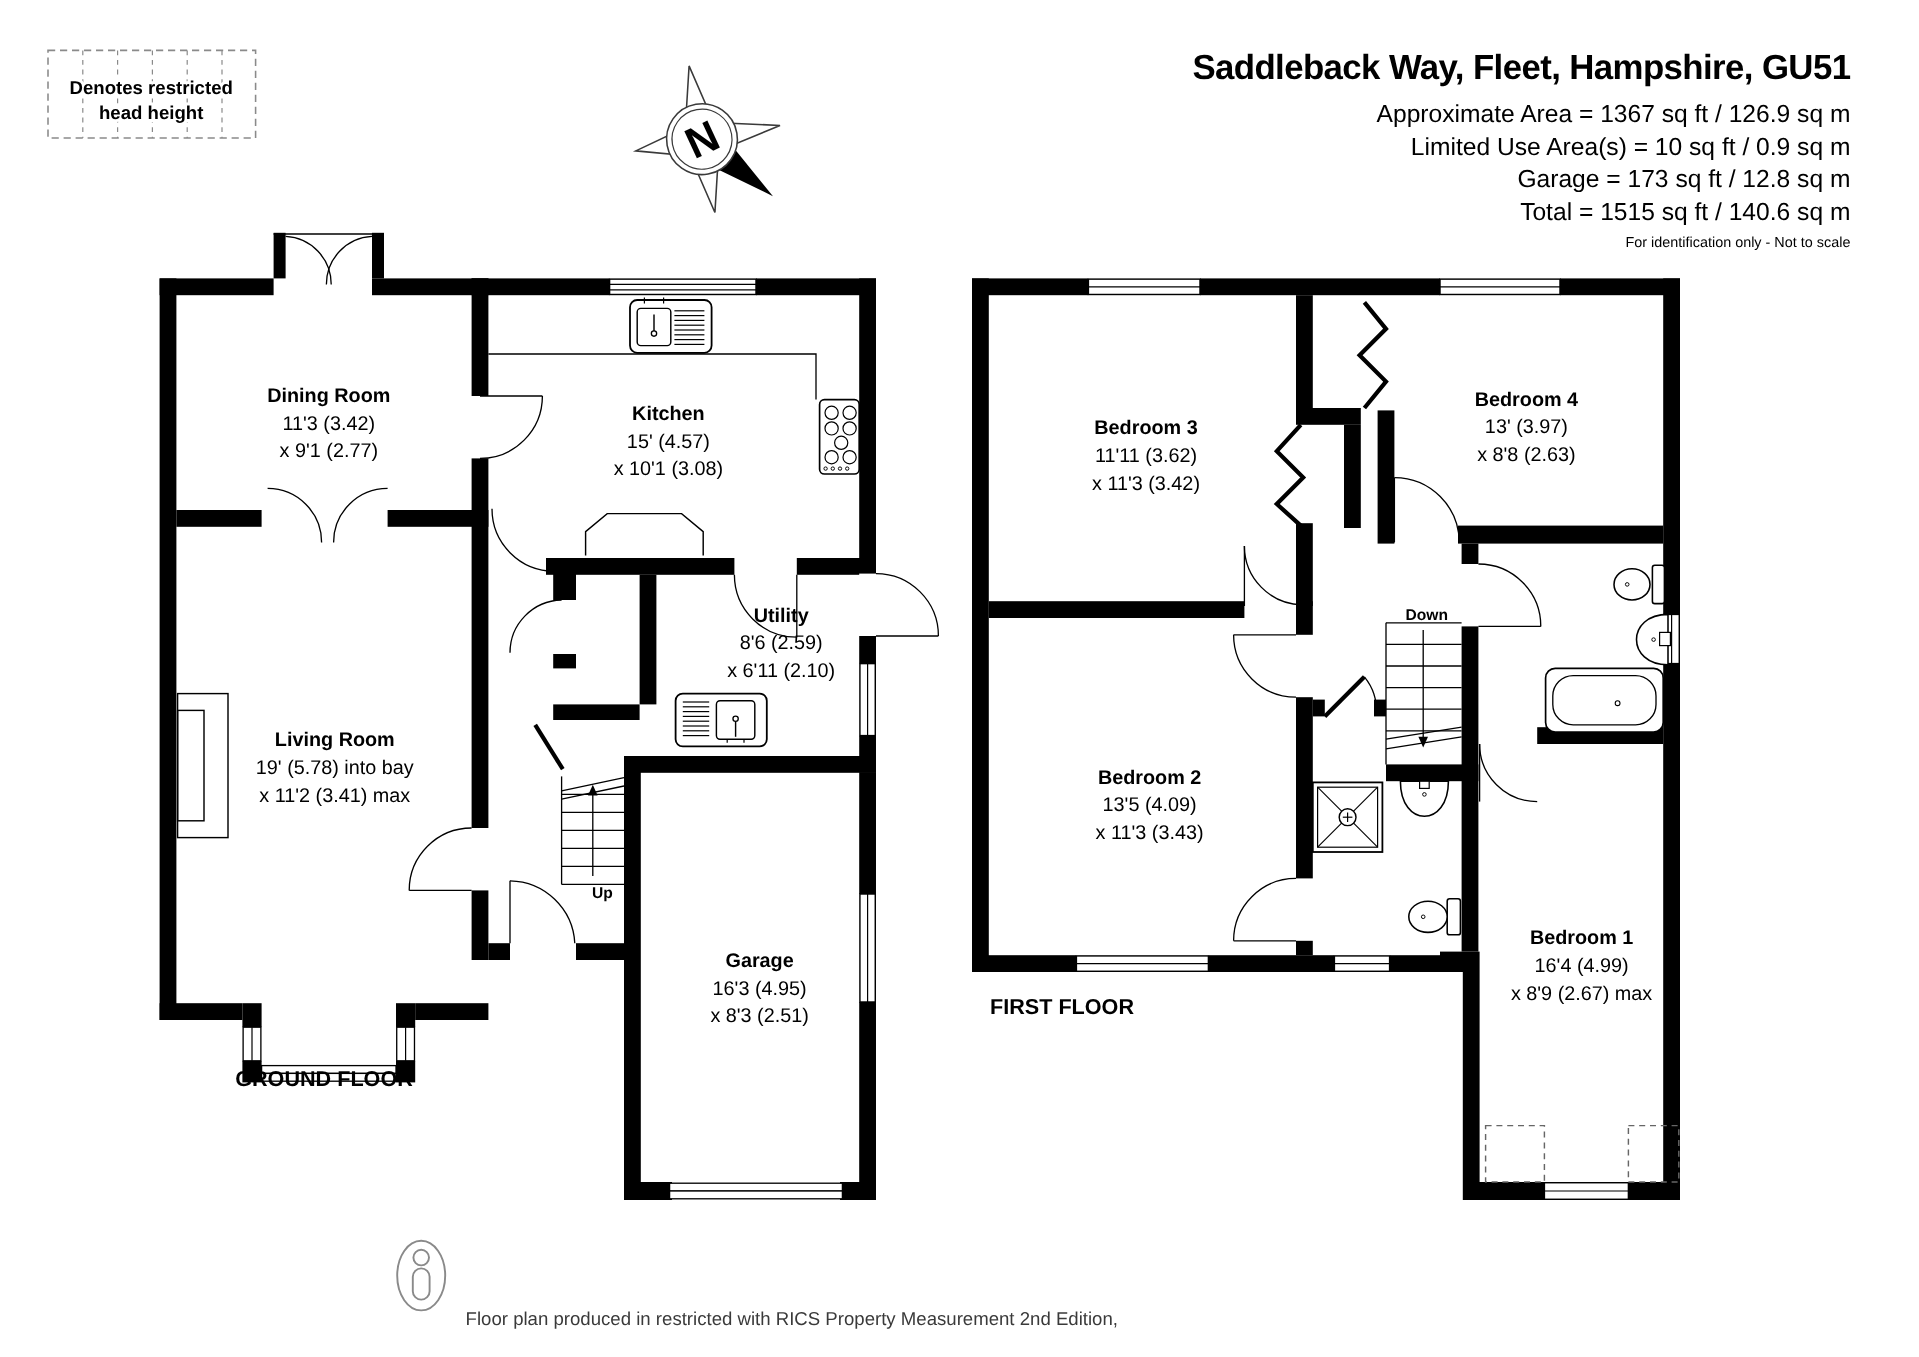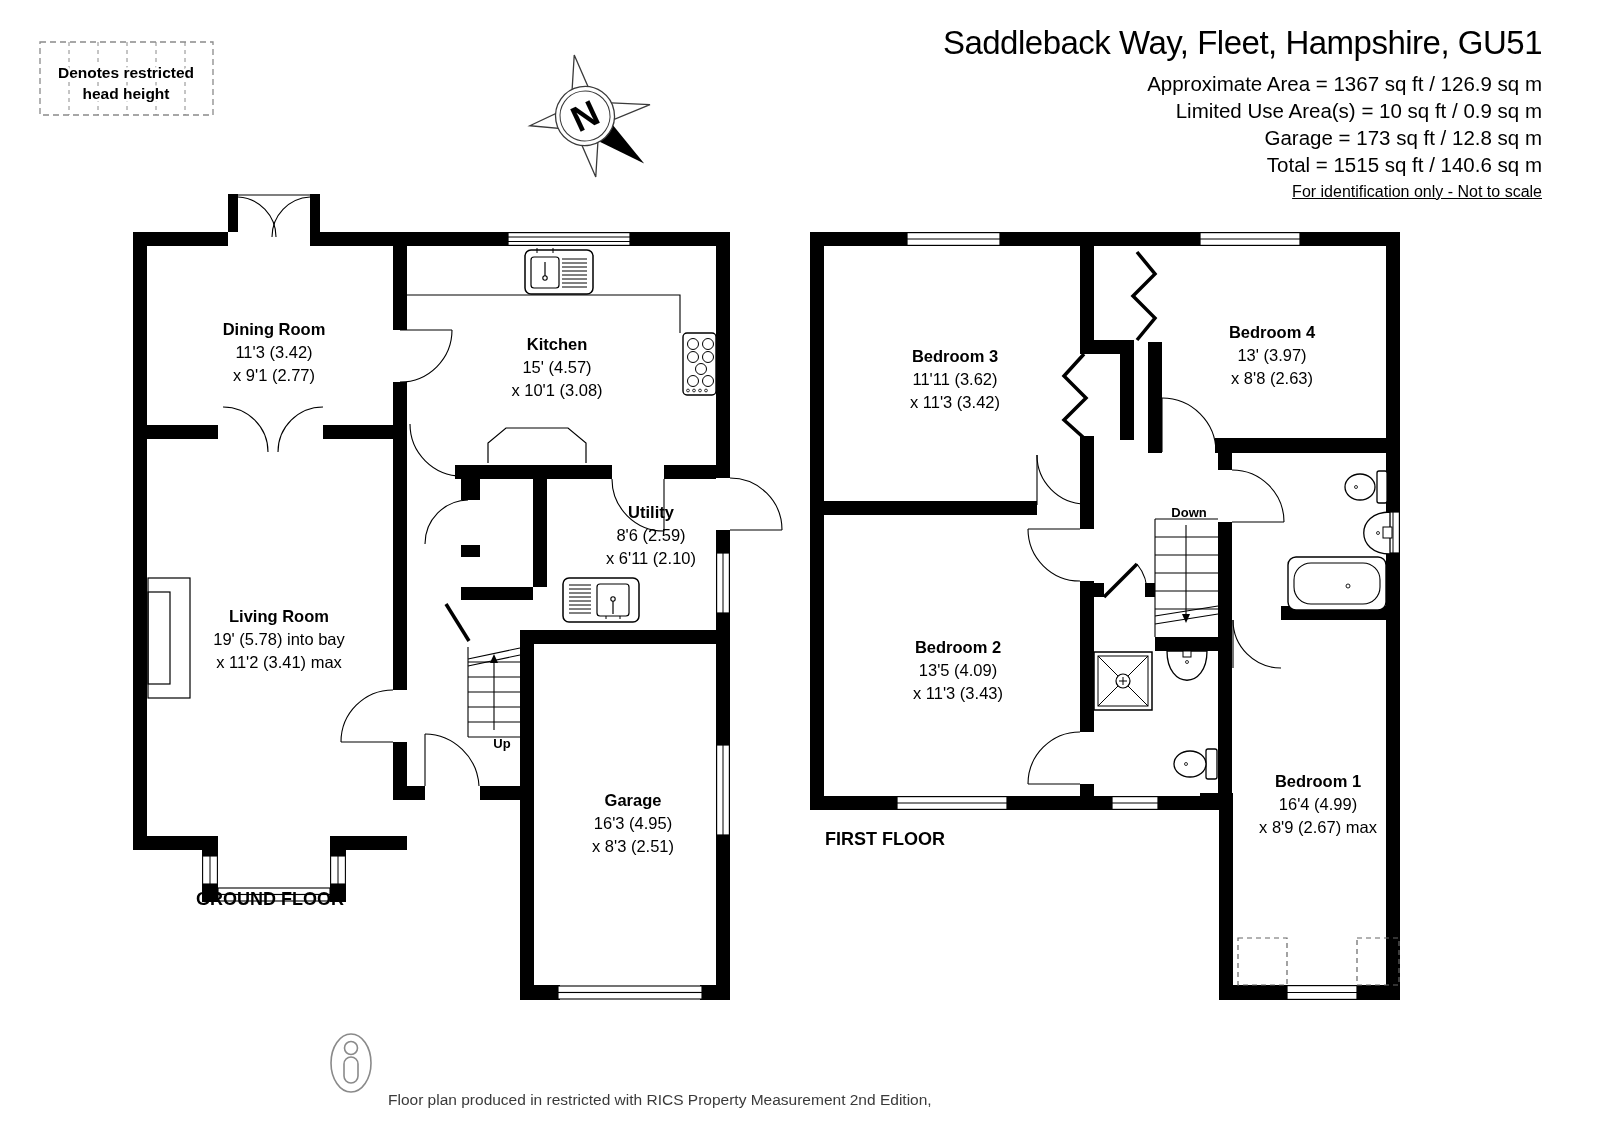--- a/index.html
+++ b/index.html
@@ -9,7 +9,7 @@
   }
   #plan-svg { position:absolute; left:0; top:0; }
   .header { position:absolute; top:24px; right:57px; text-align:right; }
-  .header-title { font-size:33px; font-weight:normal; letter-spacing:-0.5px; margin-bottom:8px; }
+  .header-title { font-size:29px; font-weight:bold; letter-spacing:-0.5px; margin-bottom:8px;margin-top:17px; }
   .header-line { font-size:20.5px; line-height:27px; }
   .header-disclaimer { font-size:16px; margin-top:5px;text-decoration:underline; }
   .footer { position:absolute; left:328px; top:1030px; display:flex; gap:14px; color:#3a3a3a; align-items:flex-start; }

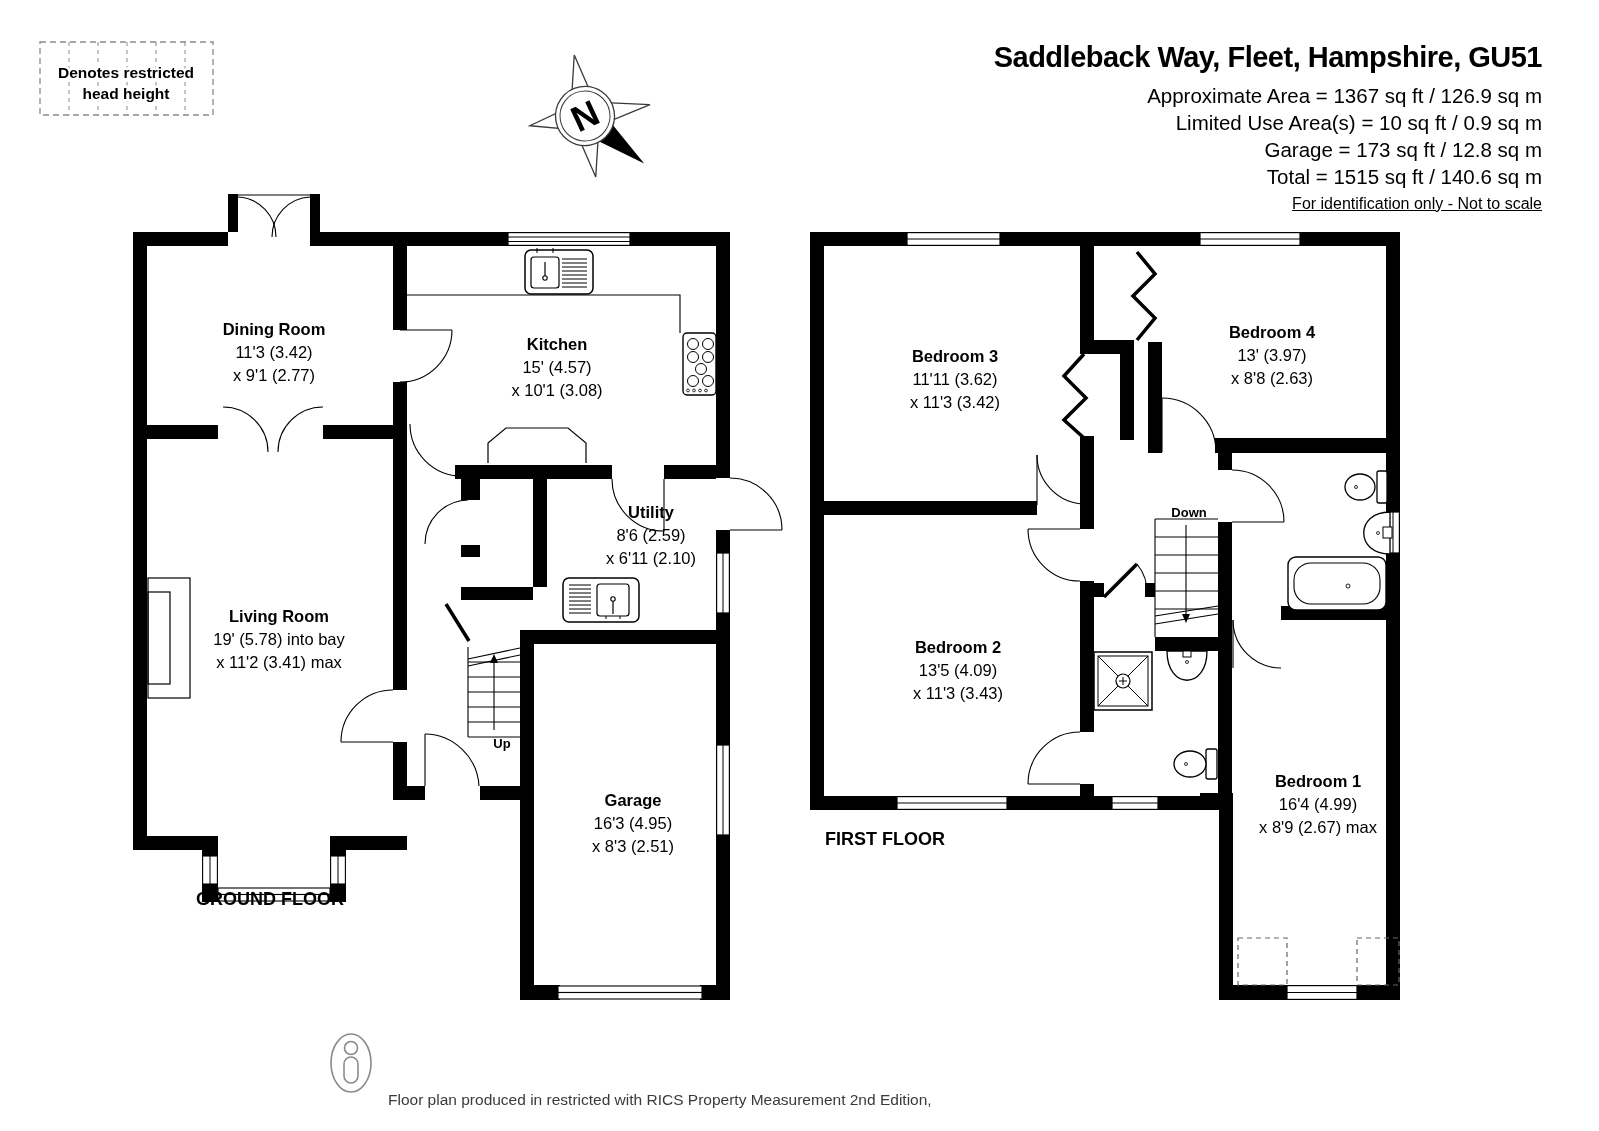--- a/index.html
+++ b/index.html
@@ -11,7 +11,7 @@
   .header { position:absolute; top:24px; right:57px; text-align:right; }
   .header-title { font-size:29px; font-weight:bold; letter-spacing:-0.5px; margin-bottom:8px;margin-top:17px; }
   .header-line { font-size:20.5px; line-height:27px; }
-  .header-disclaimer { font-size:16px; margin-top:5px;text-decoration:underline; }
+  .header-disclaimer { font-size:12px; margin-top:5px; }
   .footer { position:absolute; left:328px; top:1030px; display:flex; gap:14px; color:#3a3a3a; align-items:flex-start; }
   .footer-lines { font-size:15.5px; line-height:22.5px; white-space:pre-wrap; padding-top:14px; }
   .logo { position:absolute; left:1082px; top:1012px; }

